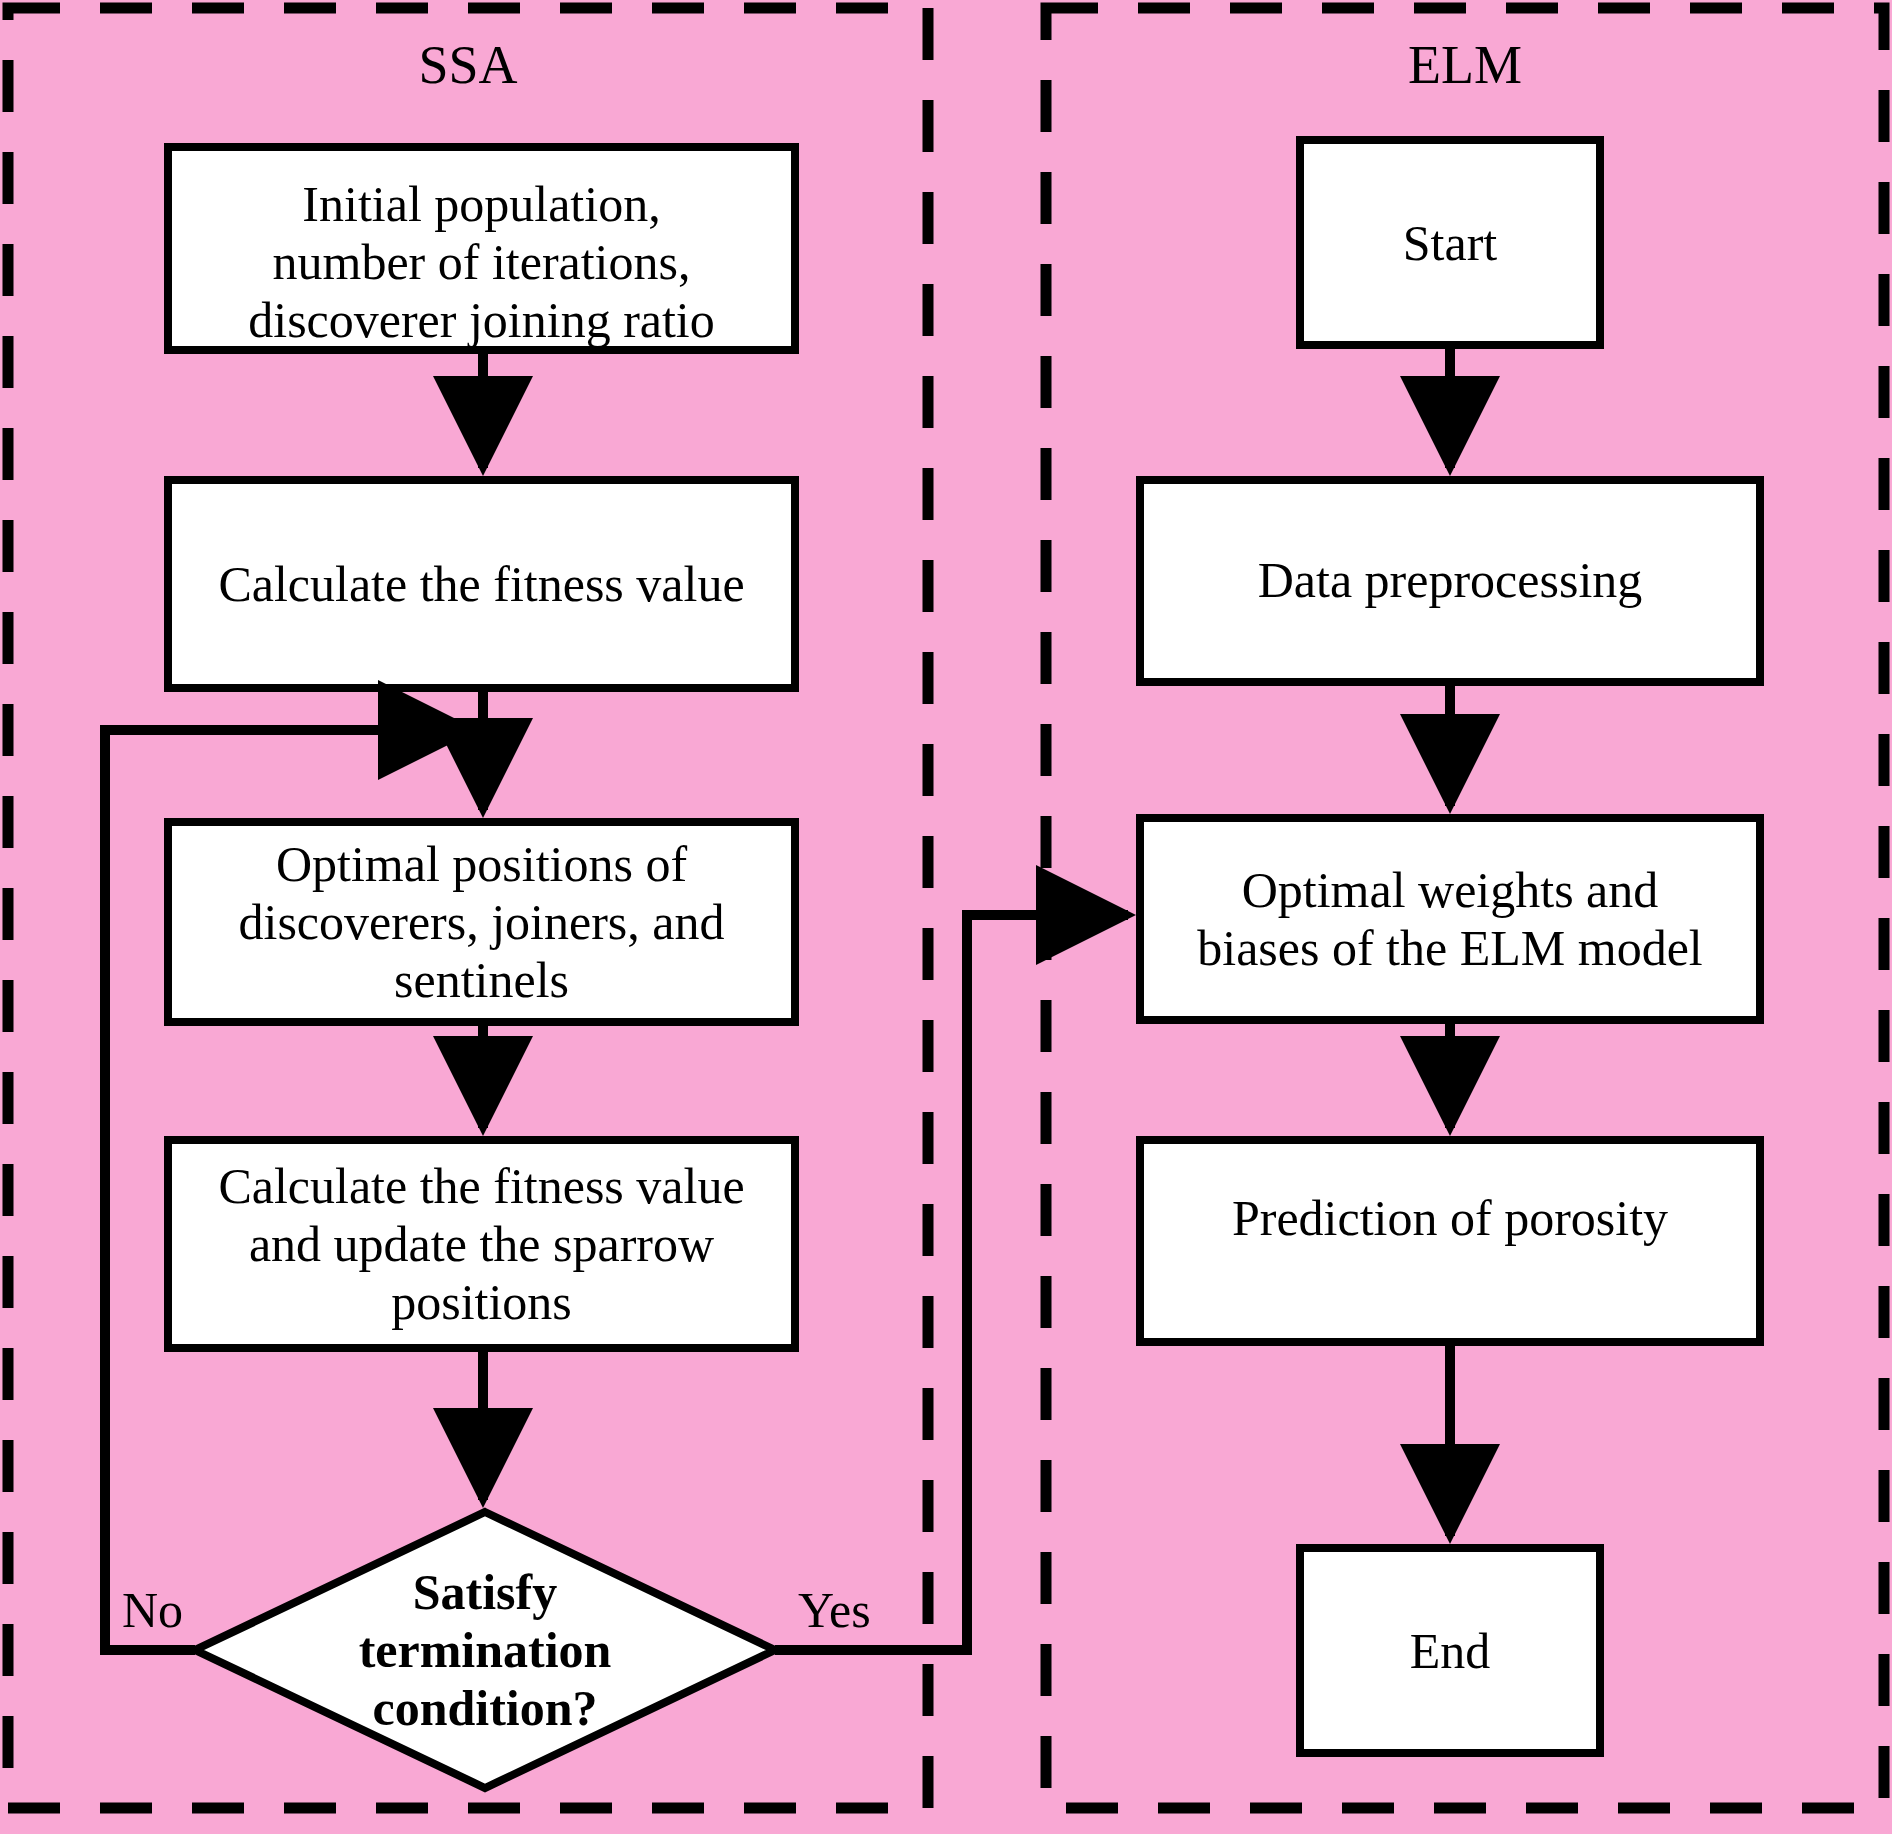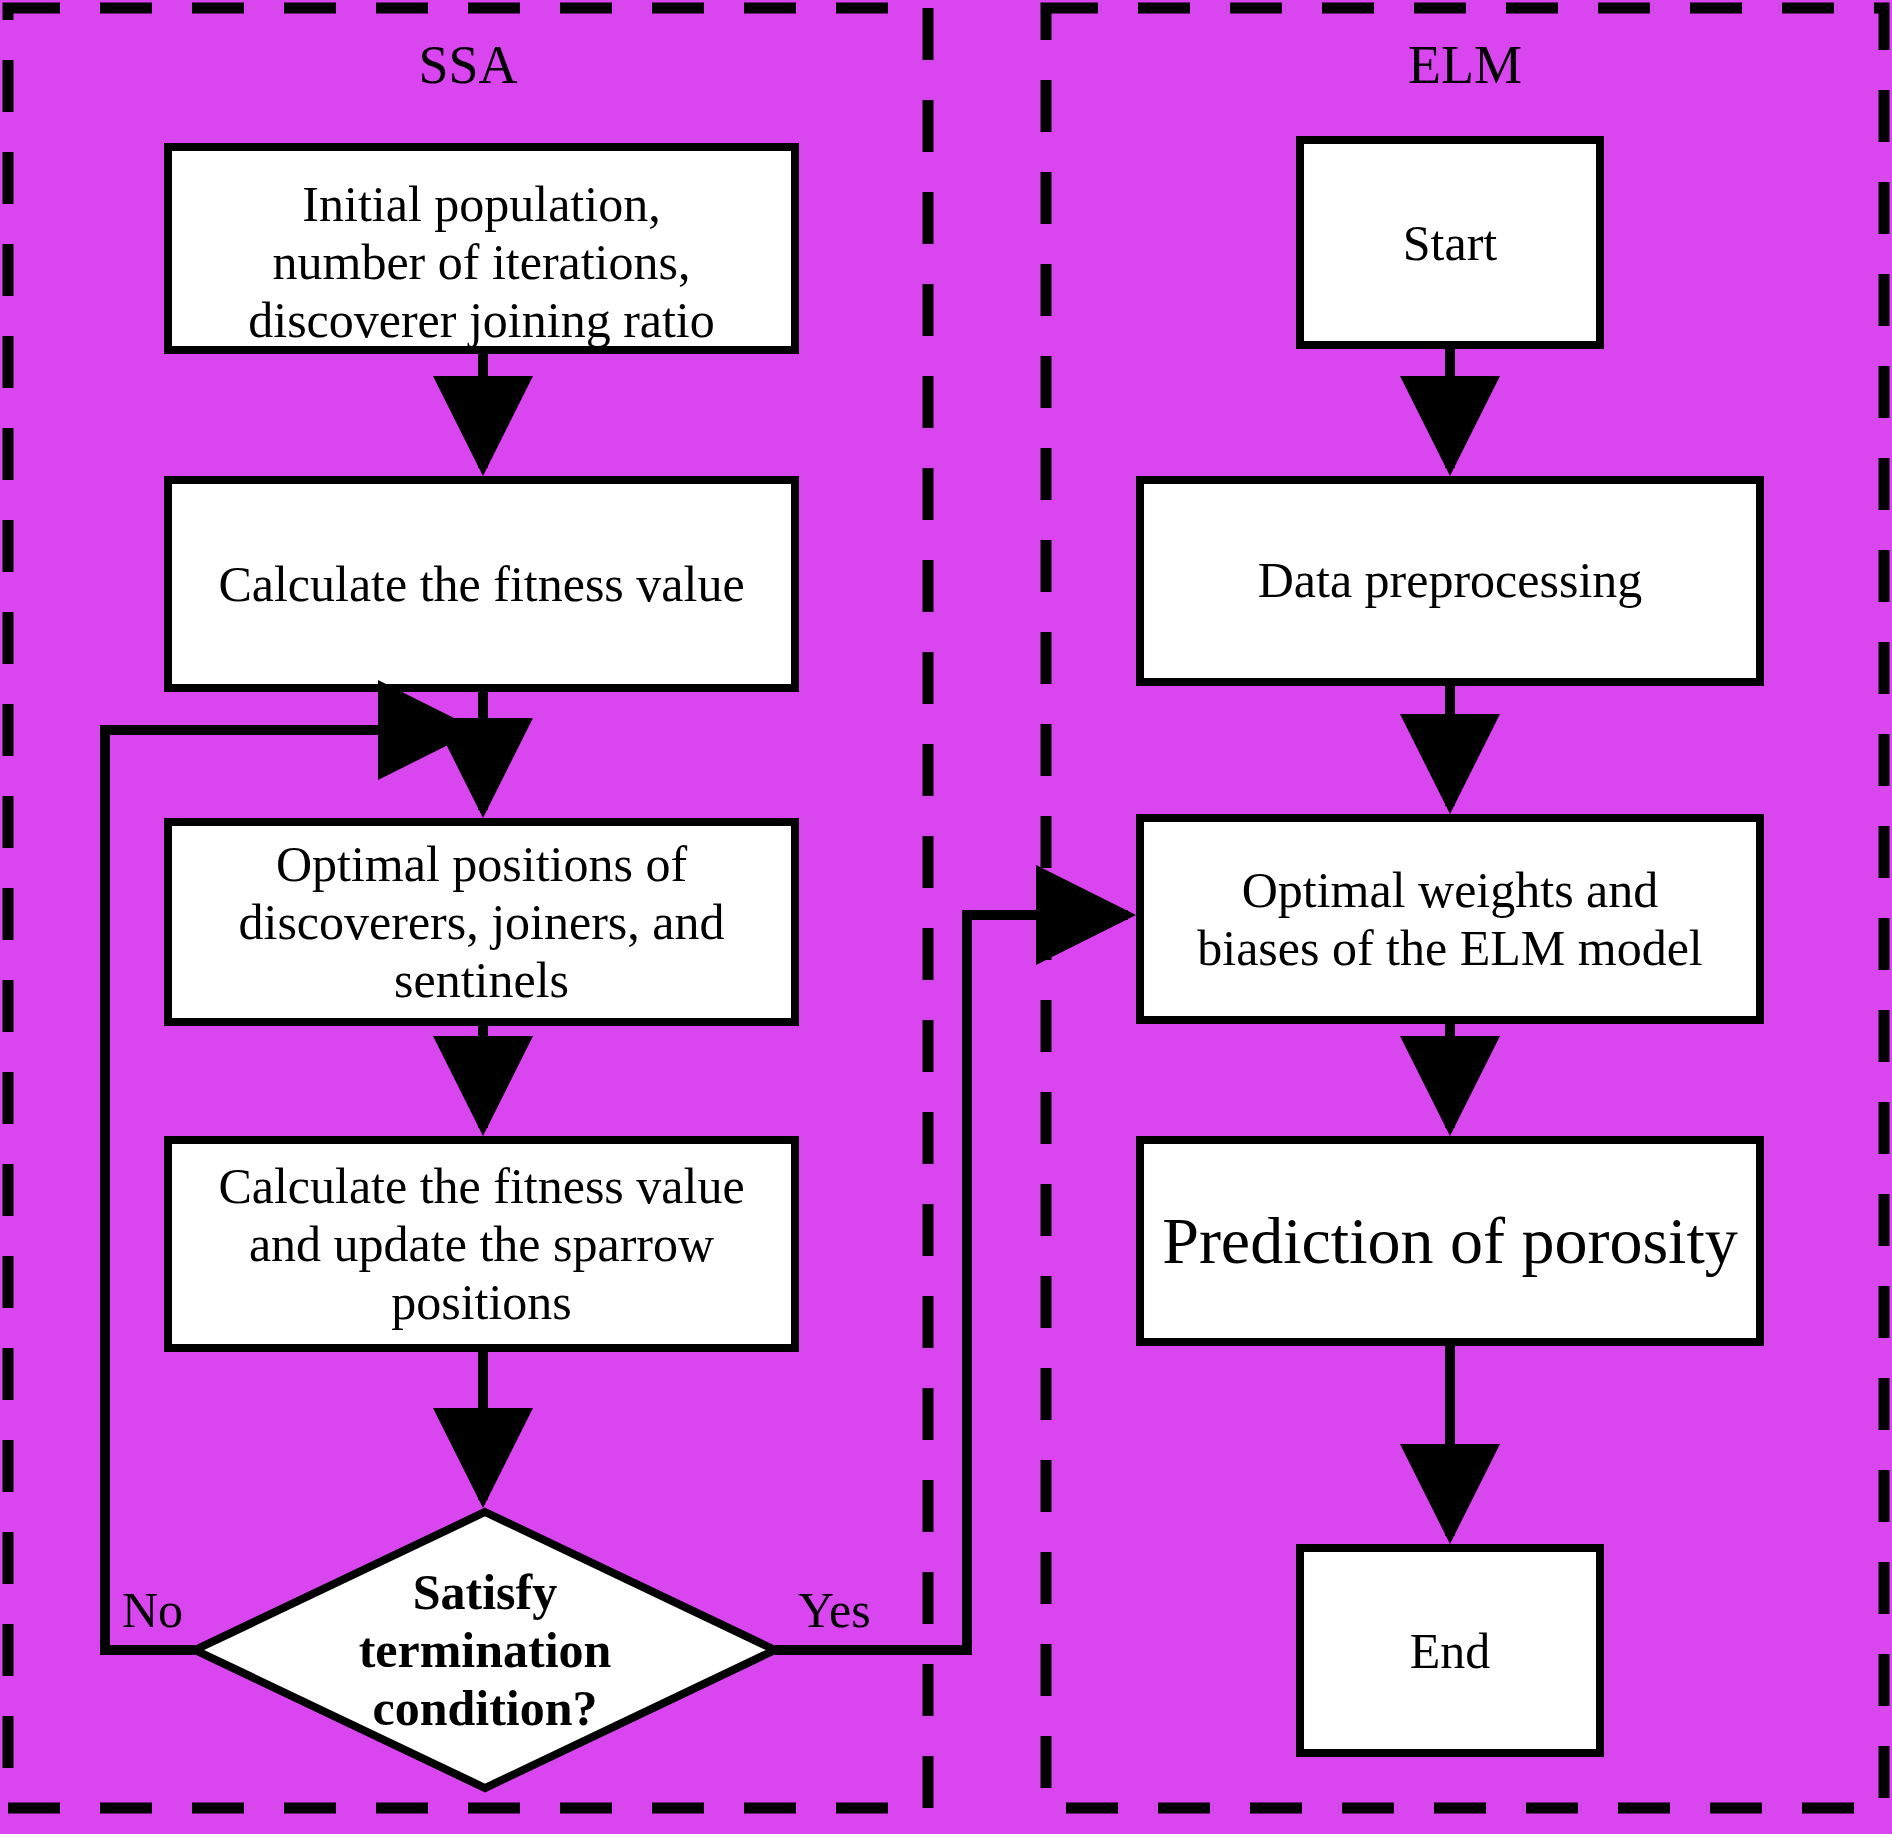--- a/index.html
+++ b/index.html
@@ -3,7 +3,7 @@
 <meta charset="utf-8">
 <style>
   html,body{margin:0;padding:0;background:#ffffff;}
-  #stage{position:relative;width:1892px;height:1834px;background:#d946ef;
+  #stage{position:relative;width:1892px;height:1834px;background:#f9a8d4;
          font-family:"Liberation Serif","DejaVu Serif",serif;}
   #flow{position:absolute;top:0;left:0;width:1892px;height:1834px;}
   .boxlabel{position:absolute;display:flex;align-items:center;justify-content:center;

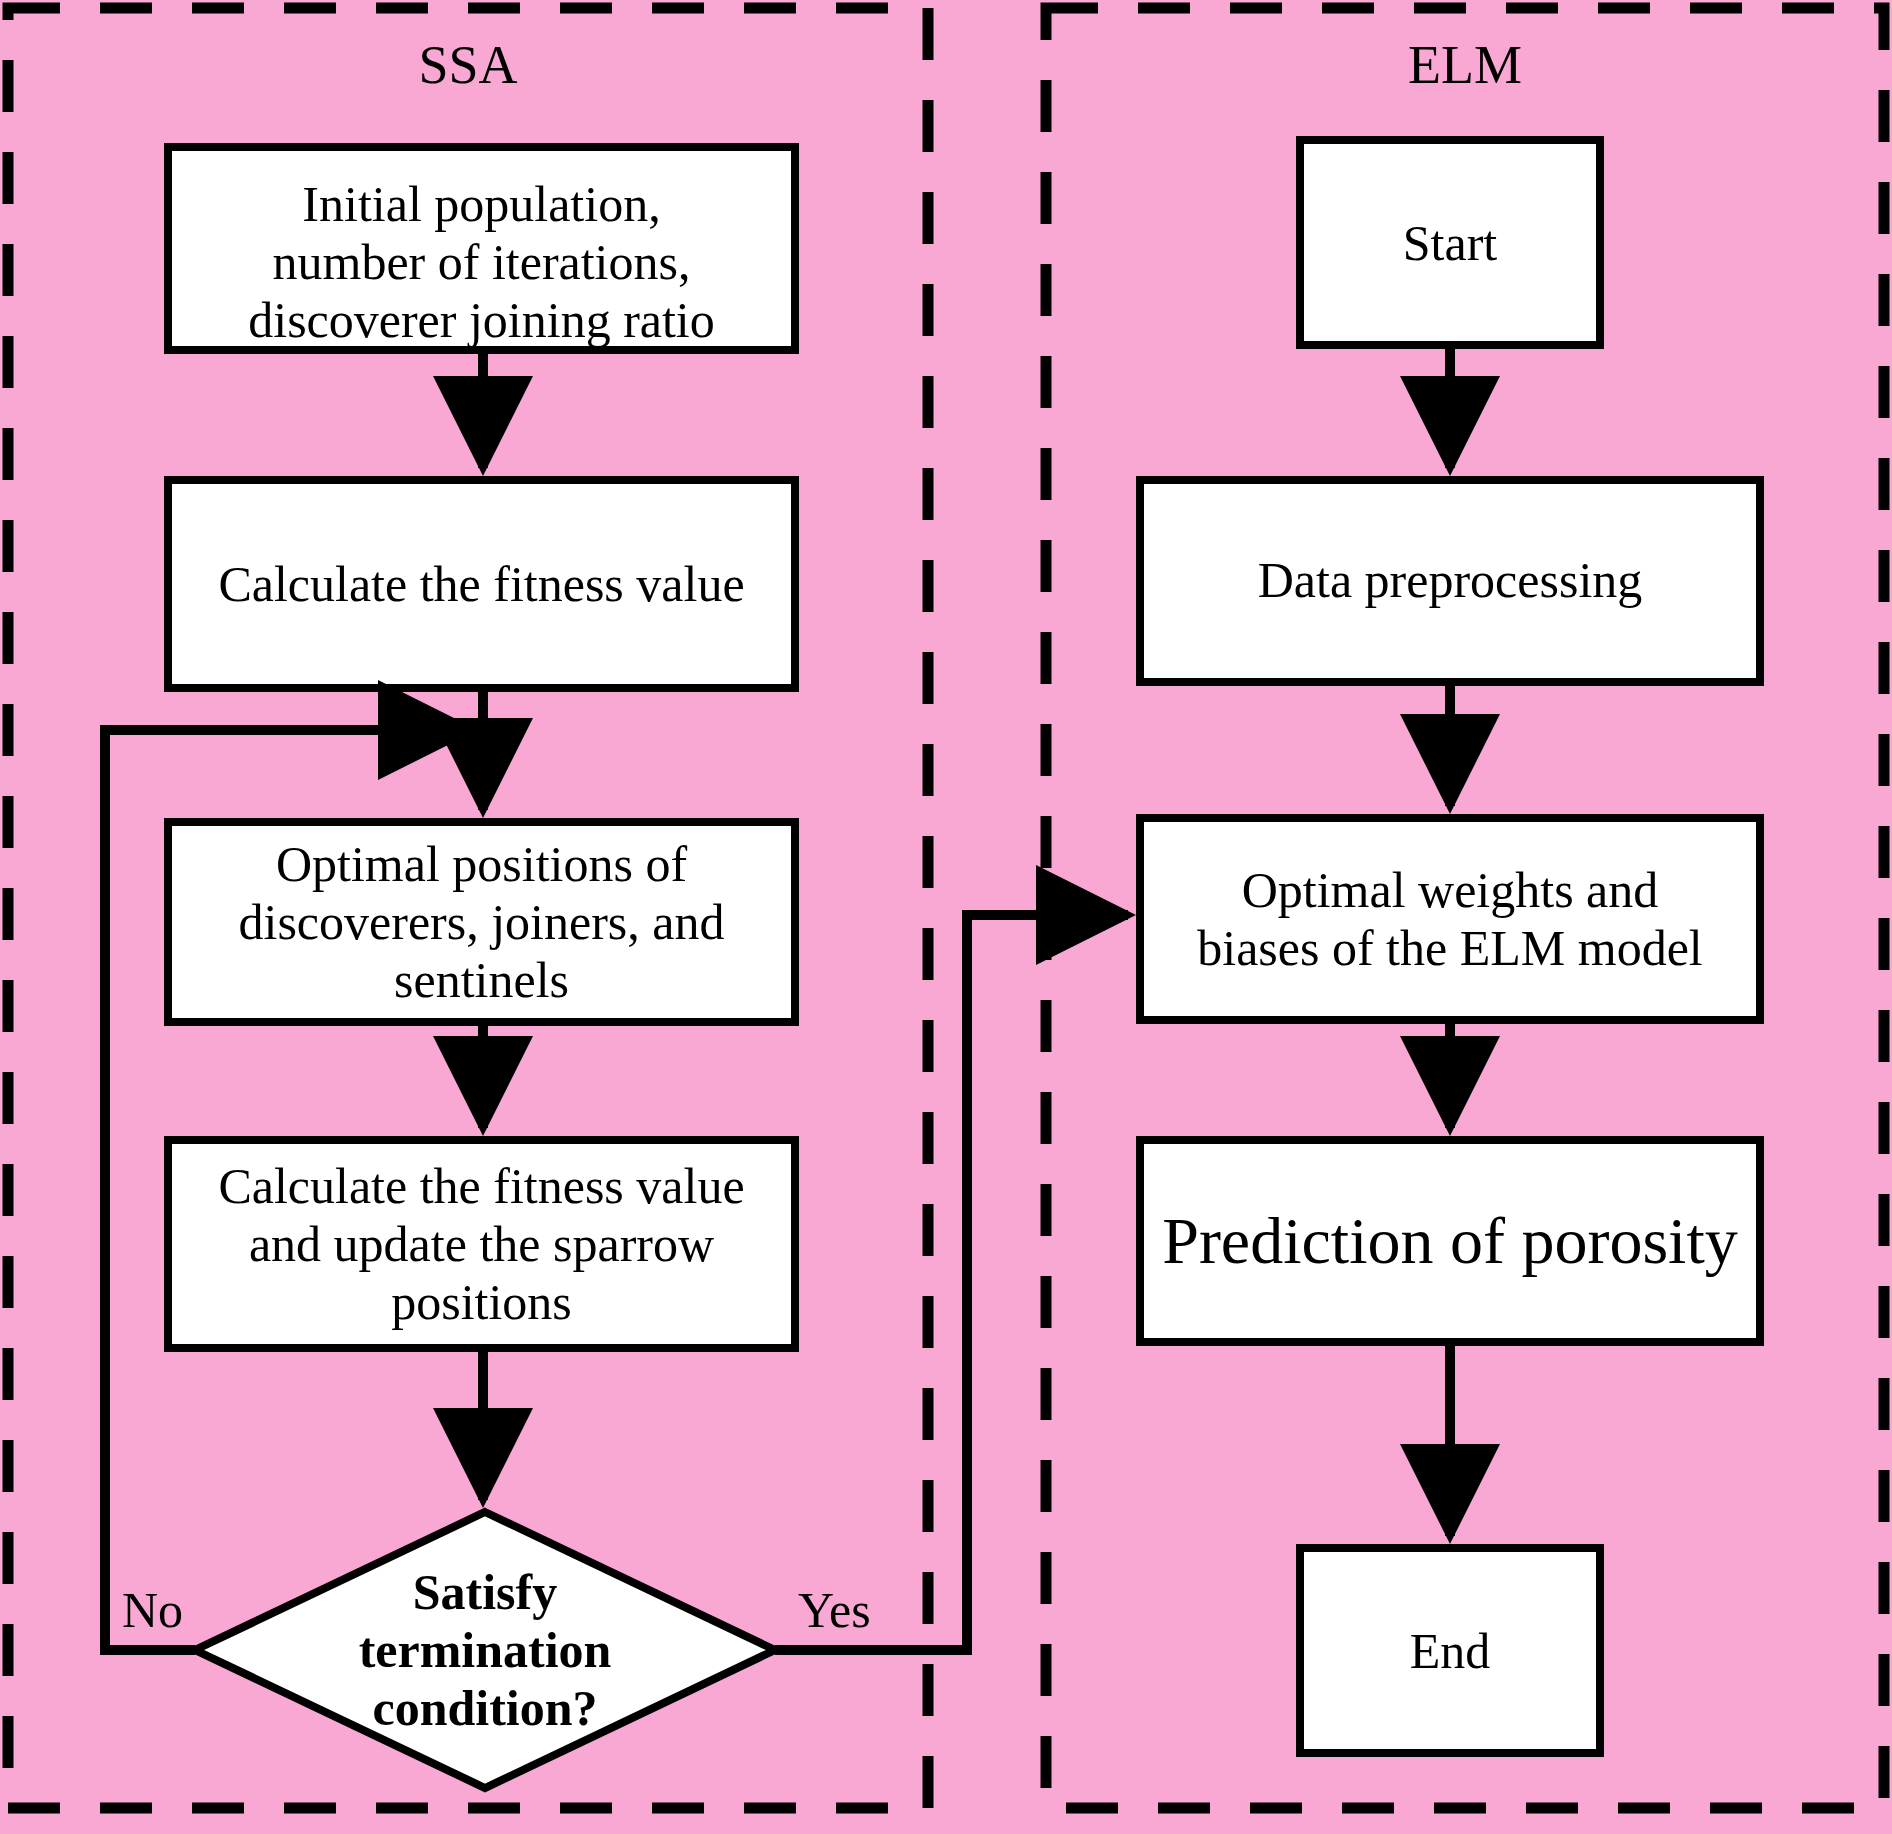--- a/index.html
+++ b/index.html
@@ -124,7 +124,7 @@
     </div>
   </div>
 
-  <div class="boxlabel" style="left:1140px;top:1140px;width:620px;height:202px;font-size:66px;">
+  <div class="boxlabel" style="left:1140px;top:1117px;width:620px;height:202px;font-size:50px;">
     <div>
       <div>Prediction of porosity</div>
     </div>

